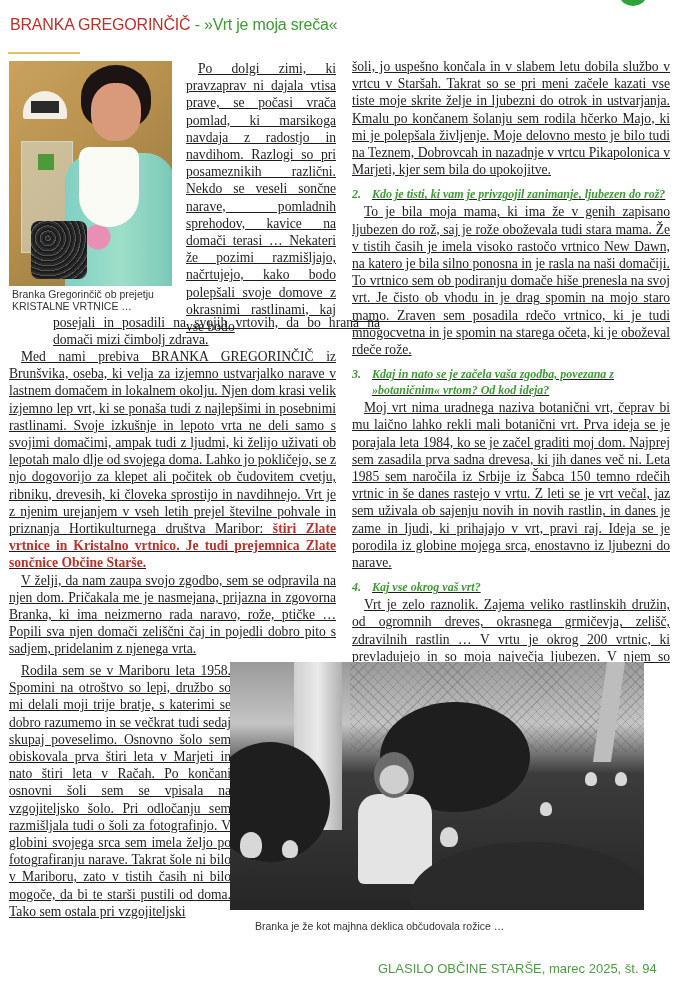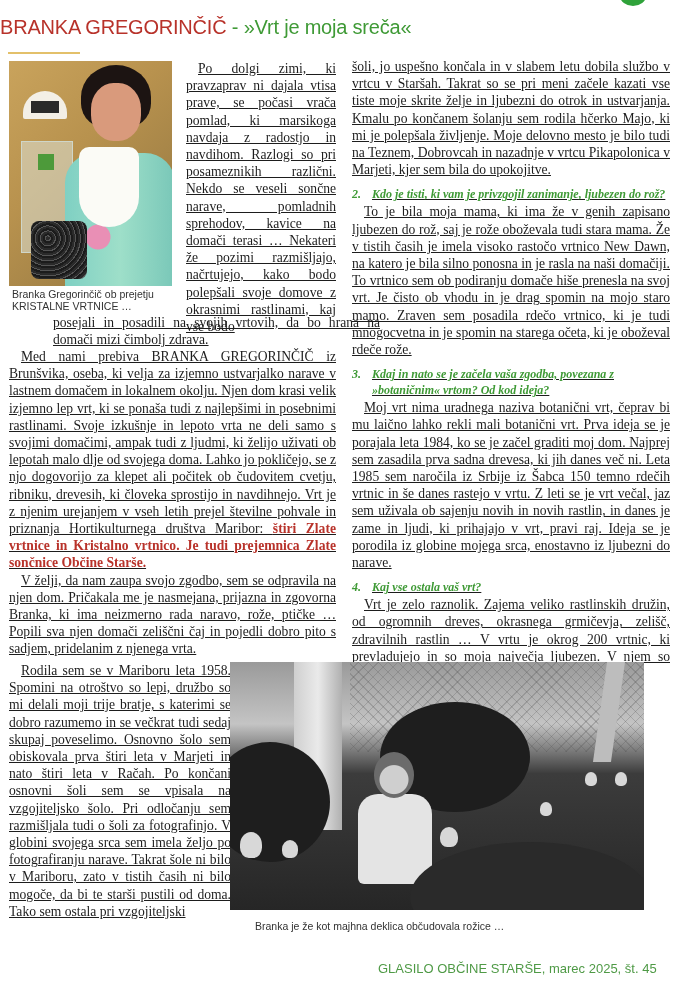--- a/index.html
+++ b/index.html
@@ -7,7 +7,7 @@
        font-family:"Liberation Serif","DejaVu Serif",serif;color:#1d1d1d;}
   .abs{position:absolute;}
   .badge{left:620px;top:-14px;width:26px;height:20px;border-radius:50%;background:#2fa23a;}
-  .title{left:0;top:16px;font-family:"Liberation Sans","DejaVu Sans",sans-serif;font-size:20px;letter-spacing:-0.2px;white-space:nowrap;}
+  .title{left:10px;top:16px;font-family:"Liberation Sans","DejaVu Sans",sans-serif;font-size:16px;letter-spacing:-0.2px;white-space:nowrap;}
   .title .name{color:#b8322a;}
   .title .sub{color:#3f9a36;}
   .rule{left:8px;top:52px;width:72px;height:2px;background:#e3c06a;}

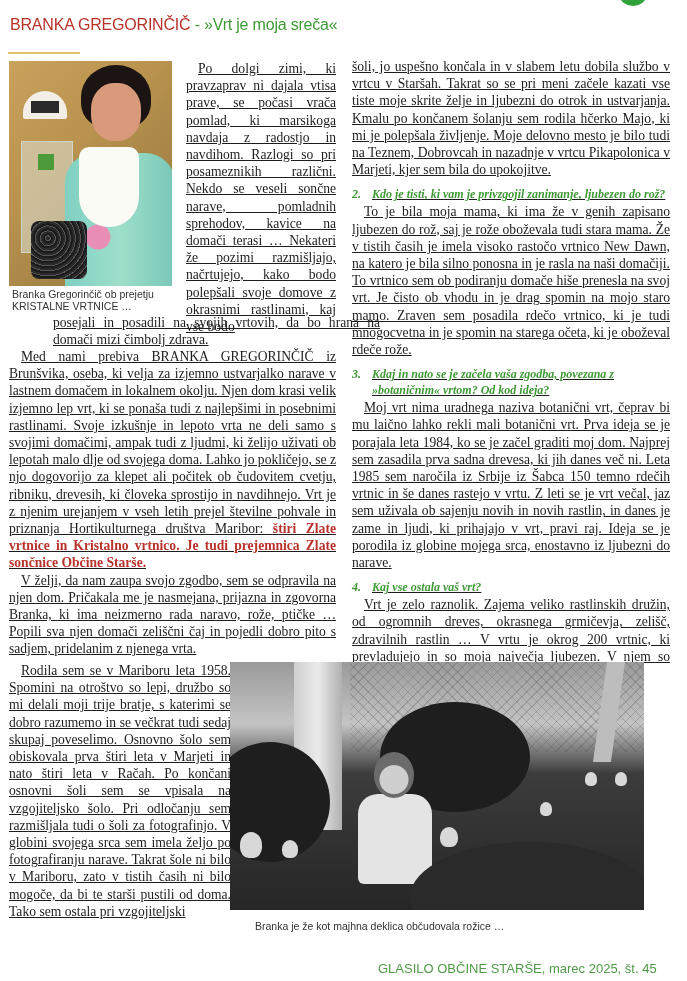--- a/index.html
+++ b/index.html
@@ -97,7 +97,7 @@
   <div class="q"><span class="num">3.</span><span>Kdaj in nato se je začela vaša zgodba, povezana z »botaničnim« vrtom? Od kod ideja?</span></div>
   <p class="p">Moj vrt nima uradnega naziva botanični vrt, čeprav bi mu laično lahko rekli mali botanični vrt. Prva ideja se je porajala leta 1984, ko se je začel graditi moj dom. Najprej sem zasadila prva sadna drevesa, ki jih danes več ni. Leta 1985 sem naročila iz Srbije iz Šabca 150 temno rdečih vrtnic in še danes rastejo v vrtu. Z leti se je vrt večal, jaz sem uživala ob sajenju novih in novih rastlin, in danes je zame in ljudi, ki prihajajo v vrt, pravi raj. Ideja se je porodila iz globine mojega srca, enostavno iz ljubezni do narave.</p>
 
-  <div class="q"><span class="num">4.</span><span>Kaj vse ostala vaš vrt?</span></div>
+  <div class="q"><span class="num">4.</span><span>Kaj vse okrog vaš vrt?</span></div>
   <p class="p">Vrt je zelo raznolik. Zajema veliko rastlinskih družin, od ogromnih dreves, okrasnega grmičevja, zelišč, zdravilnih rastlin … V vrtu je okrog 200 vrtnic, ki prevladujejo in so moja največja ljubezen. V njem so rododendroni,</p>
 </div>
 

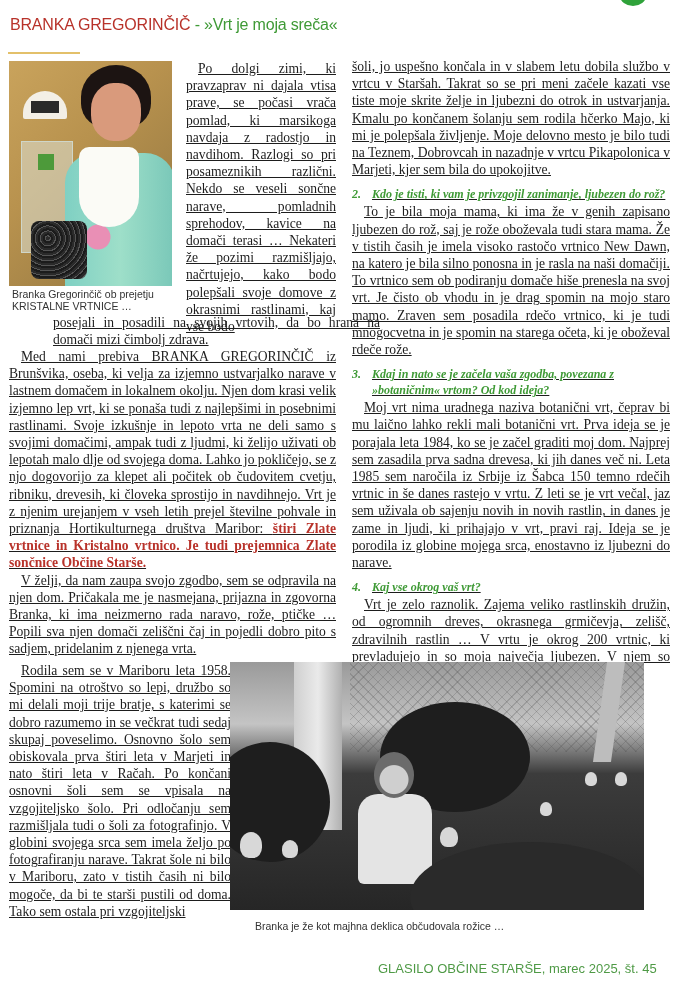--- a/index.html
+++ b/index.html
@@ -121,6 +121,6 @@
 </div>
 <div class="abs cap cap2">Branka je že kot majhna deklica občudovala rožice …</div>
 
-<div class="abs footer">GLASILO OBČINE STARŠE, marec 2025, št. 45</div>
+<div class="abs footer">GLASILO OBČINE STARŠE, marec 2025, št. 94</div>
 
 </body></html>

